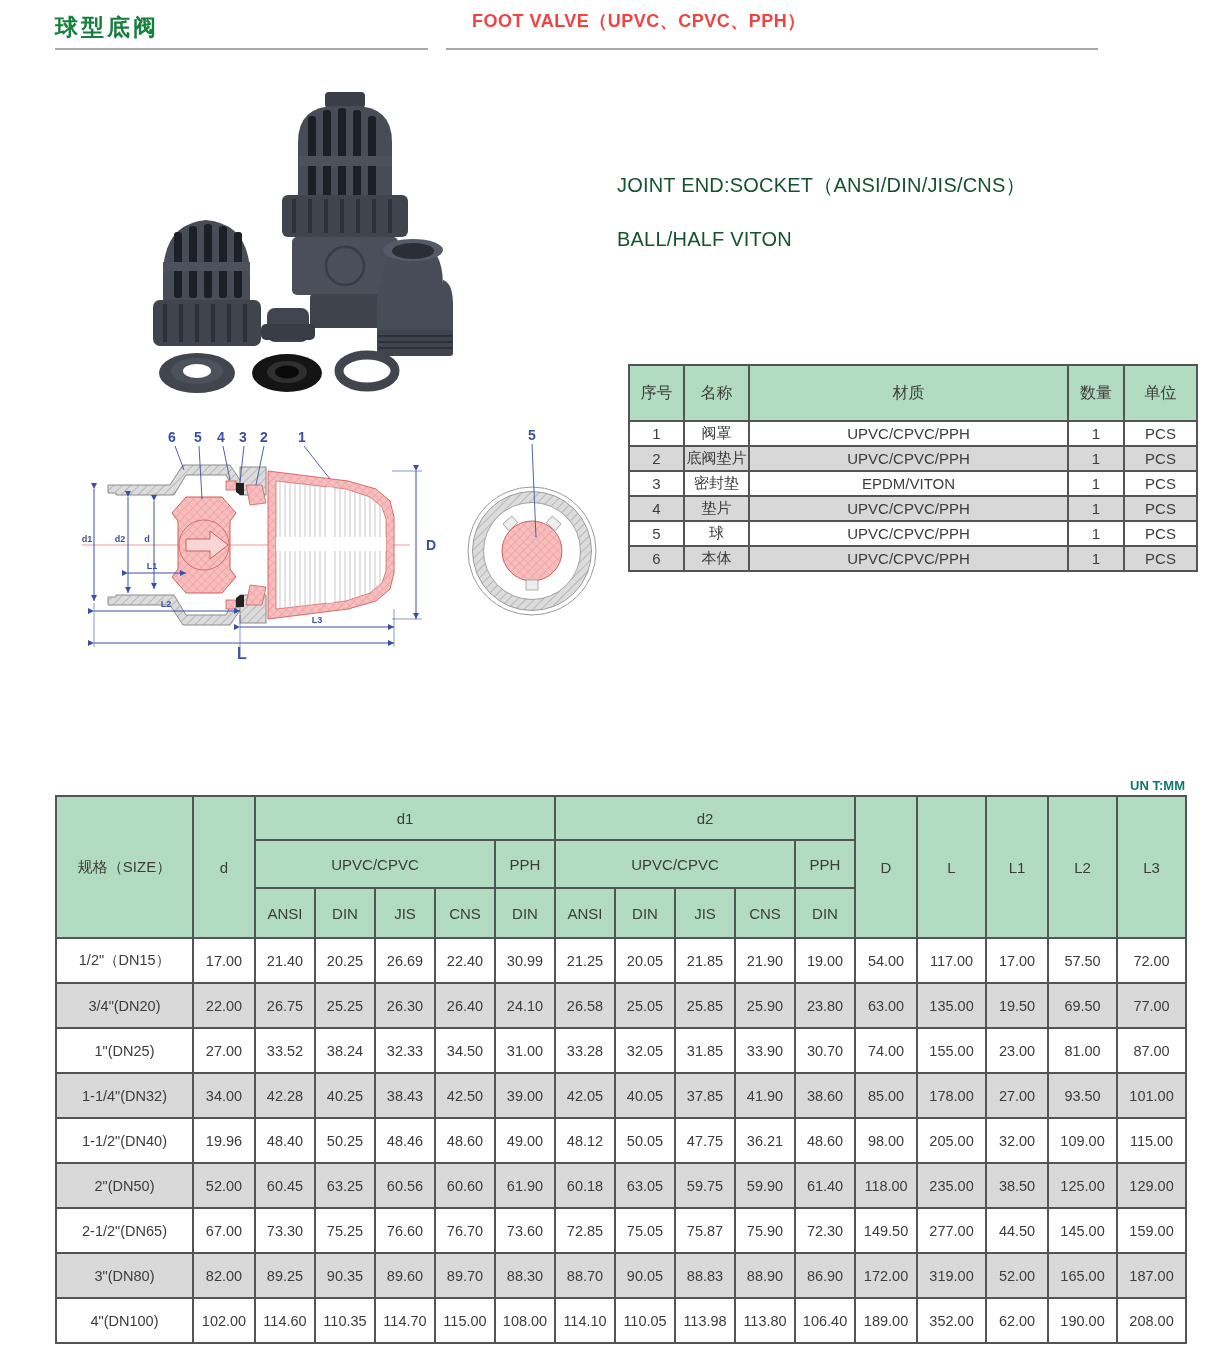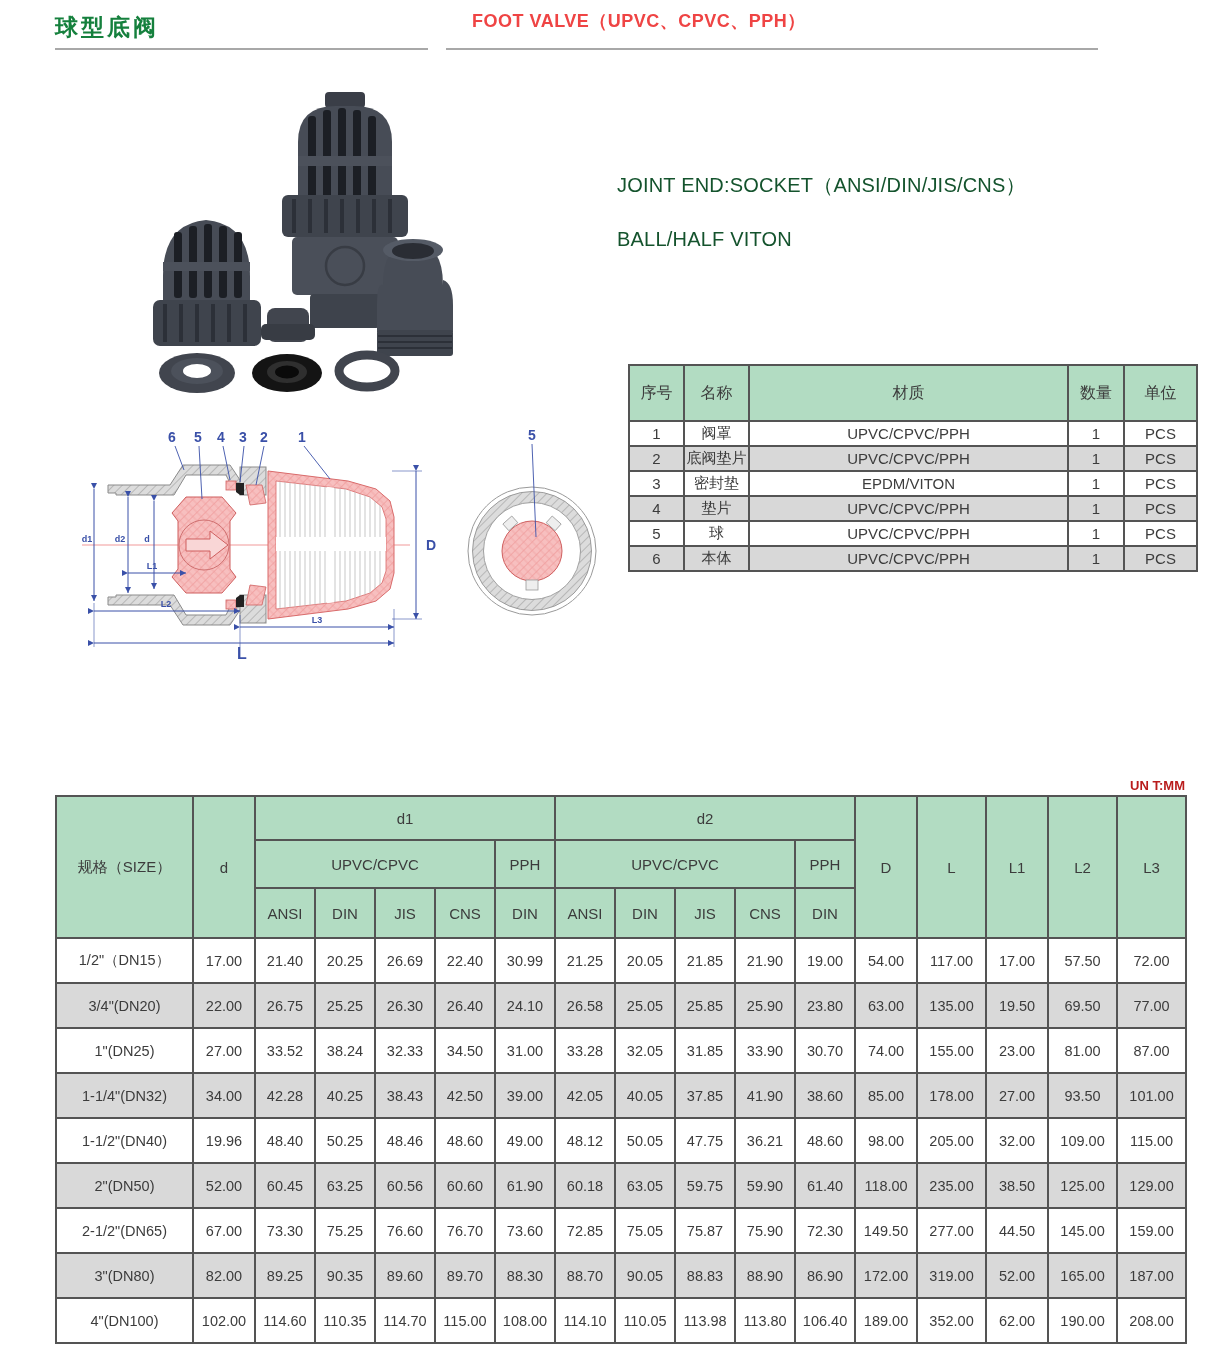--- a/index.html
+++ b/index.html
@@ -31,7 +31,7 @@
   .parts-table td{height:23px;font-size:15px;}
   .parts-table tbody tr:nth-child(even) td{background:#d8d8d8;}
 
-  .unit-note{left:1040px;top:778px;width:145px;text-align:right;font-size:13px;font-weight:bold;color:#b91c1c;}
+  .unit-note{left:1040px;top:778px;width:145px;text-align:right;font-size:13px;font-weight:bold;color:#0f766e;}
 
   .dim-table-wrap{left:55px;top:795px;}
   .dim-table{width:1130px;}

